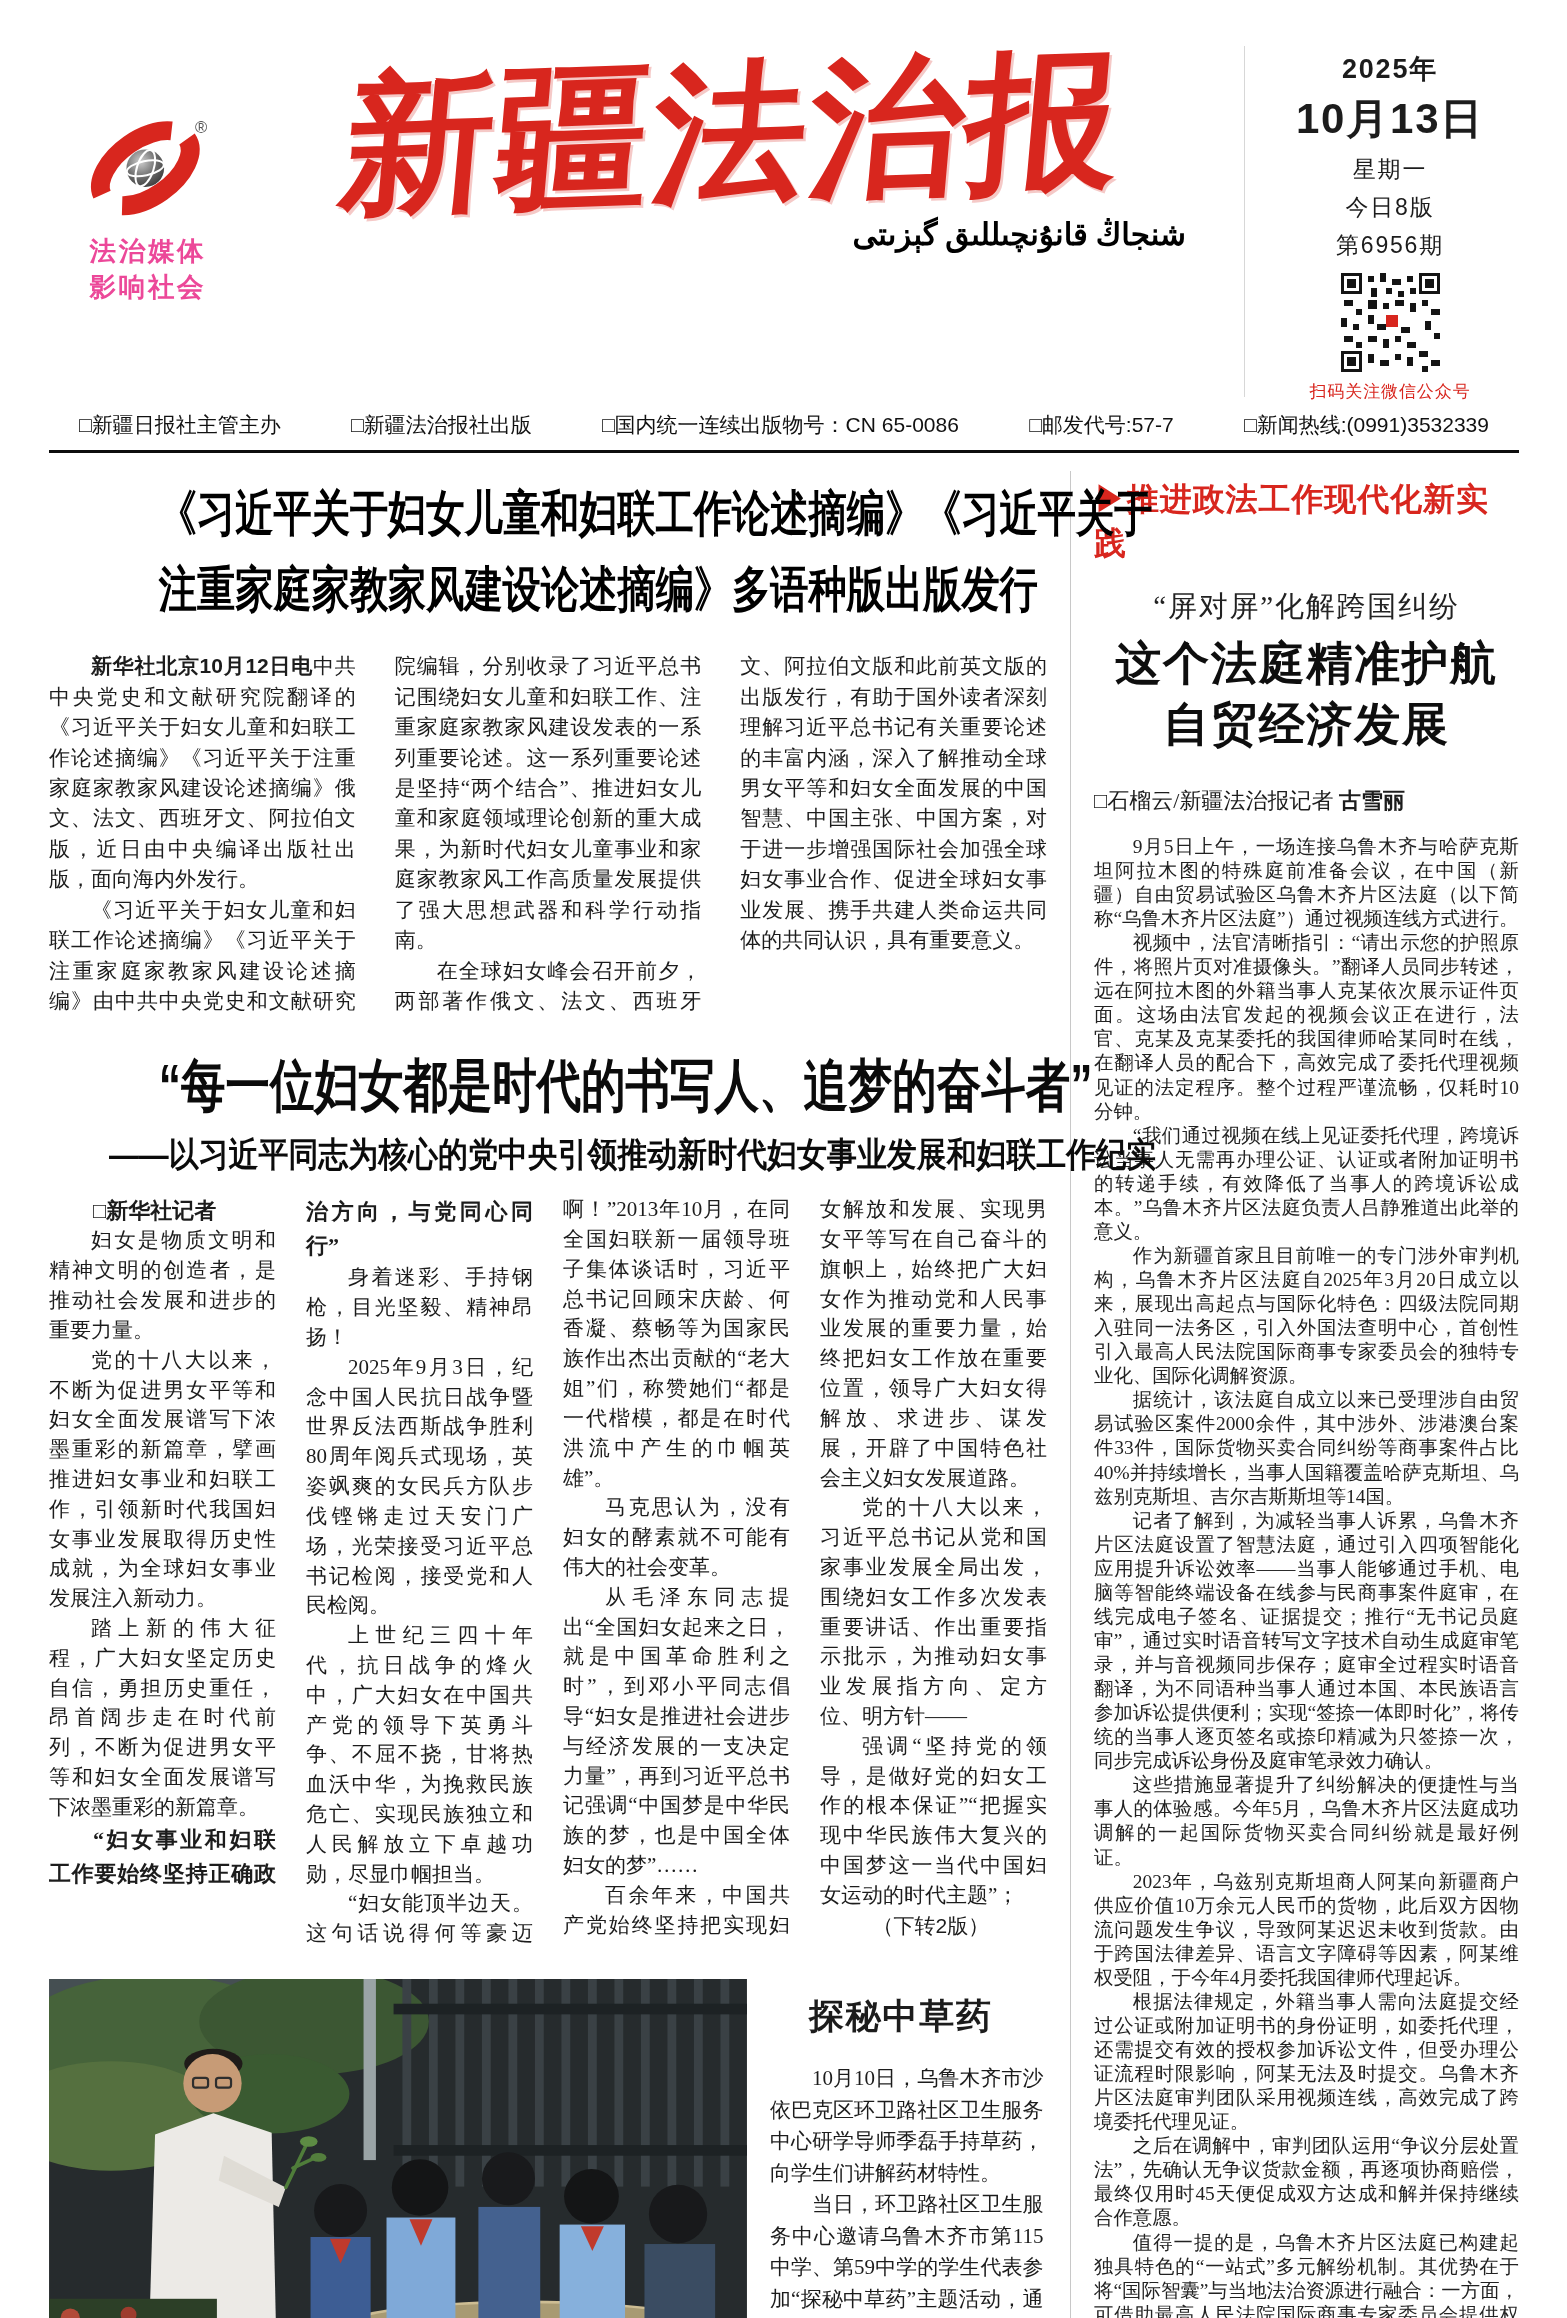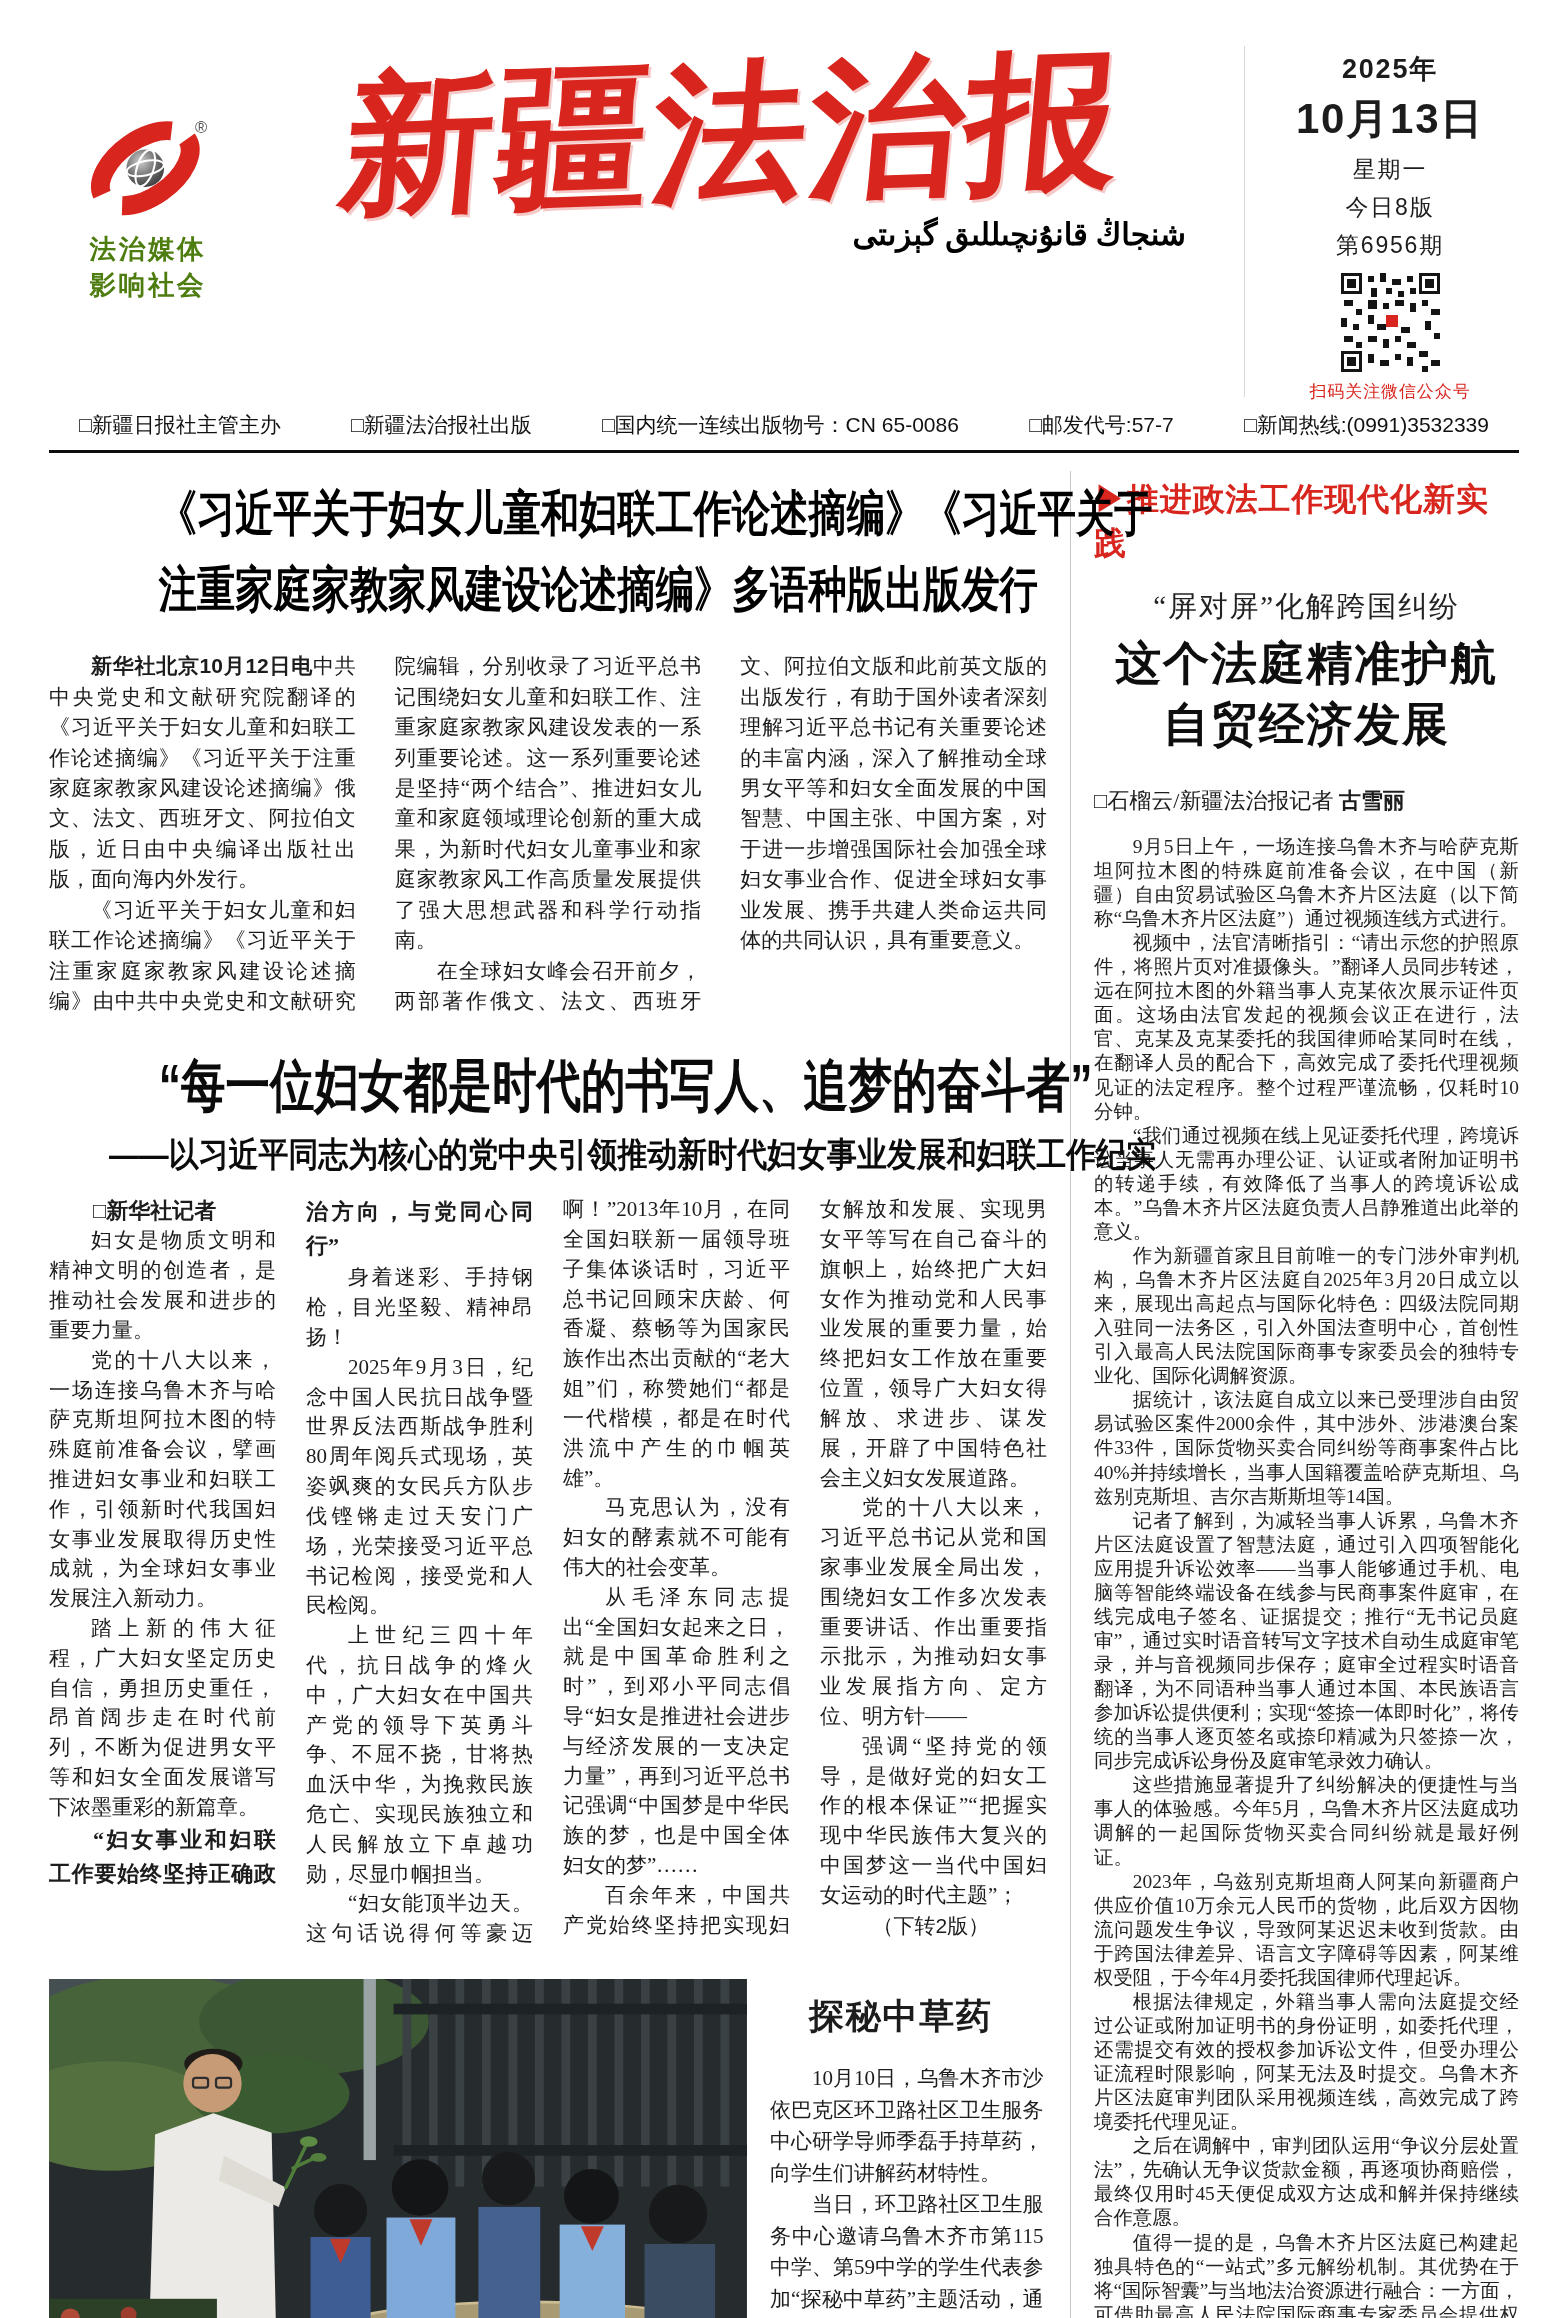--- a/index.html
+++ b/index.html
@@ -8,8 +8,8 @@
   
   .hdr{position:relative;height:376px;margin:30px 49px 0 49px;}
   .logo-block{position:absolute;left:12.4px;top:74px;width:173px;text-align:center;}
-  .slogan{color:#4d7c0f;font-weight:bold;font-size:26.5px;line-height:1.35;margin-top:1.8px;
-          font-family:Liberation Mono, monospace;letter-spacing:2.7px;}
+  .slogan{color:#ec4899;font-weight:bold;font-size:26.5px;line-height:1.35;margin-top:1.8px;
+          font-family:Liberation Sans, sans-serif;letter-spacing:2.7px;}
   .title-block{position:absolute;left:199px;top:0;width:968px;text-align:center;}
   .paper-title{font-size:152px;font-weight:bold;color:#d8261e;line-height:1.05;
                transform:skewX(-7deg) rotate(-2deg);letter-spacing:3.5px;margin-top:25px;

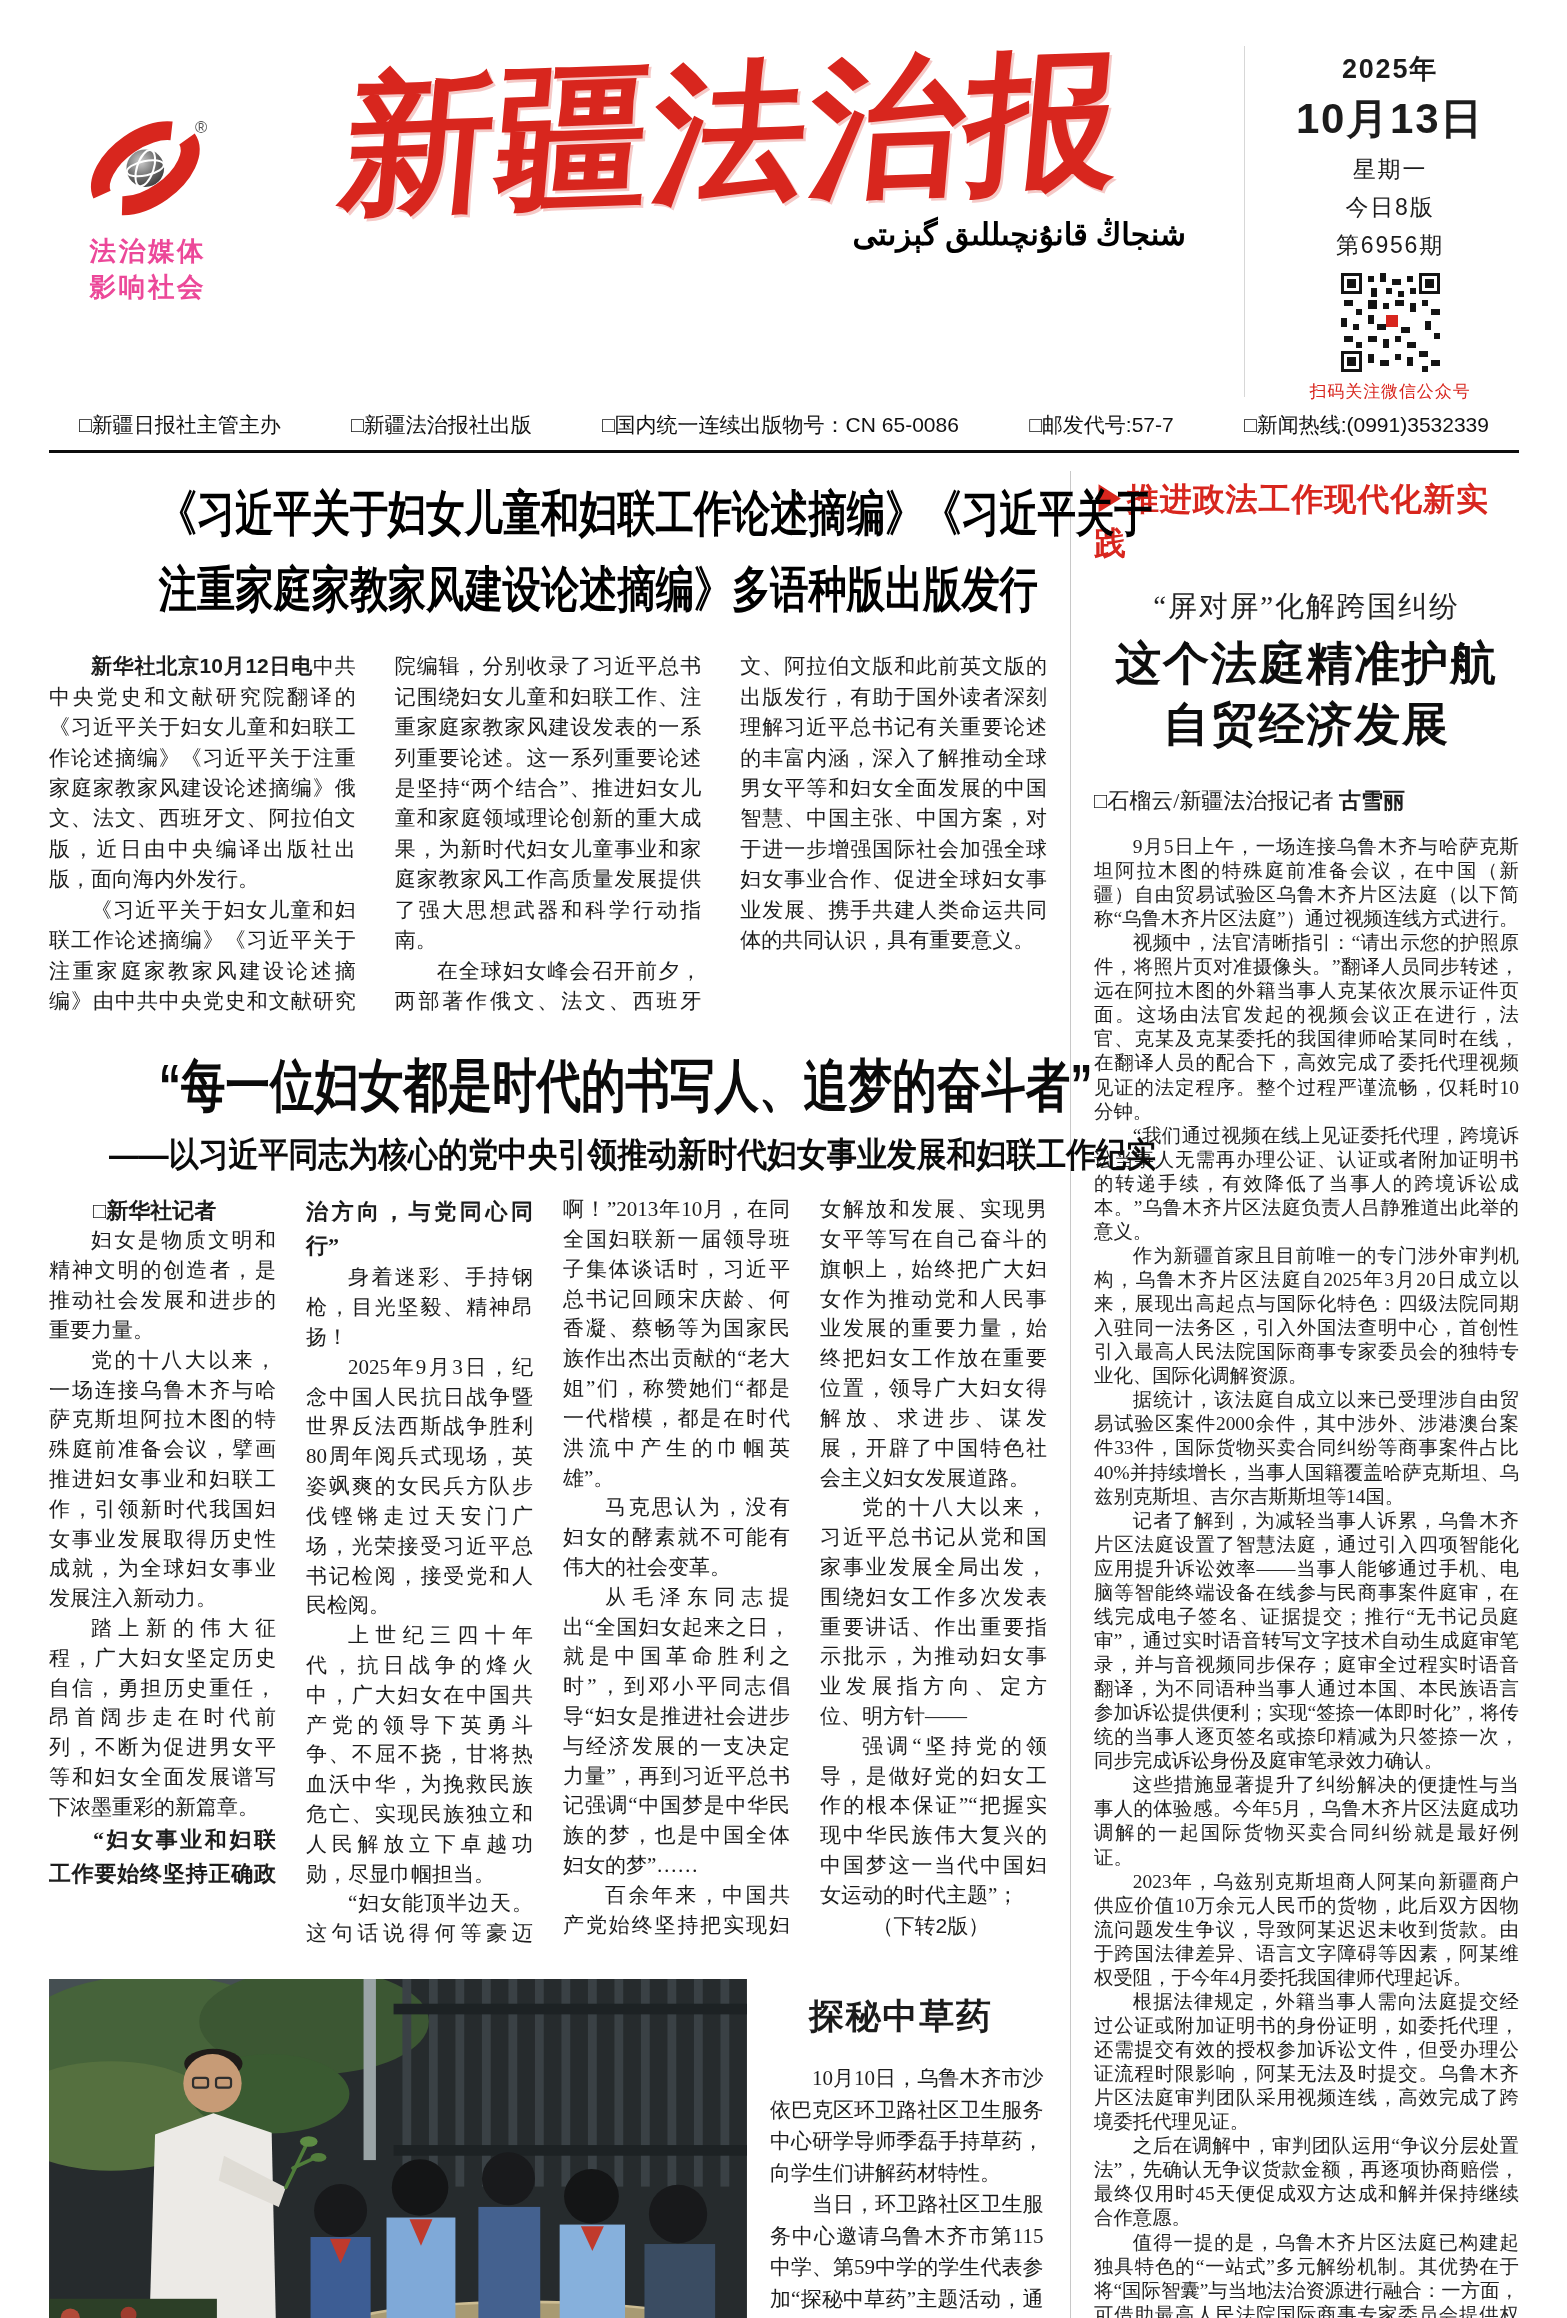--- a/index.html
+++ b/index.html
@@ -206,7 +206,7 @@
       <div class="a2-body">
         <p class="a2-byline">□新华社记者</p>
         <p>妇女是物质文明和精神文明的创造者，是推动社会发展和进步的重要力量。</p>
-        <p>党的十八大以来，一场连接乌鲁木齐与哈萨克斯坦阿拉木图的特殊庭前准备会议，擘画推进妇女事业和妇联工作，引领新时代我国妇女事业发展取得历史性成就，为全球妇女事业发展注入新动力。</p>
+        <p>党的十八大以来，不断为促进男女平等和妇女全面发展谱写下浓墨重彩的新篇章，擘画推进妇女事业和妇联工作，引领新时代我国妇女事业发展取得历史性成就，为全球妇女事业发展注入新动力。</p>
         <p>踏上新的伟大征程，广大妇女坚定历史自信，勇担历史重任，昂首阔步走在时代前列，不断为促进男女平等和妇女全面发展谱写下浓墨重彩的新篇章。</p>
         <p class="a2-subhead">“妇女事业和妇联工作要始终坚持正确政治方向，与党同心同行”</p>
         <p>身着迷彩、手持钢枪，目光坚毅、精神昂扬！</p>

